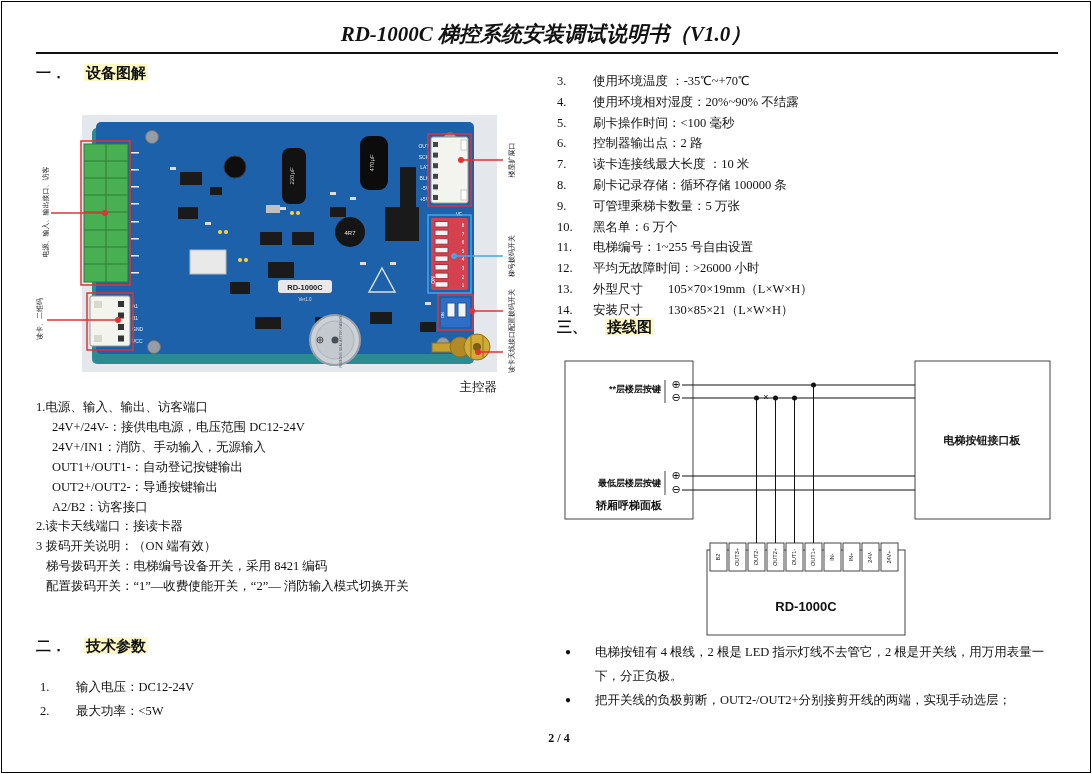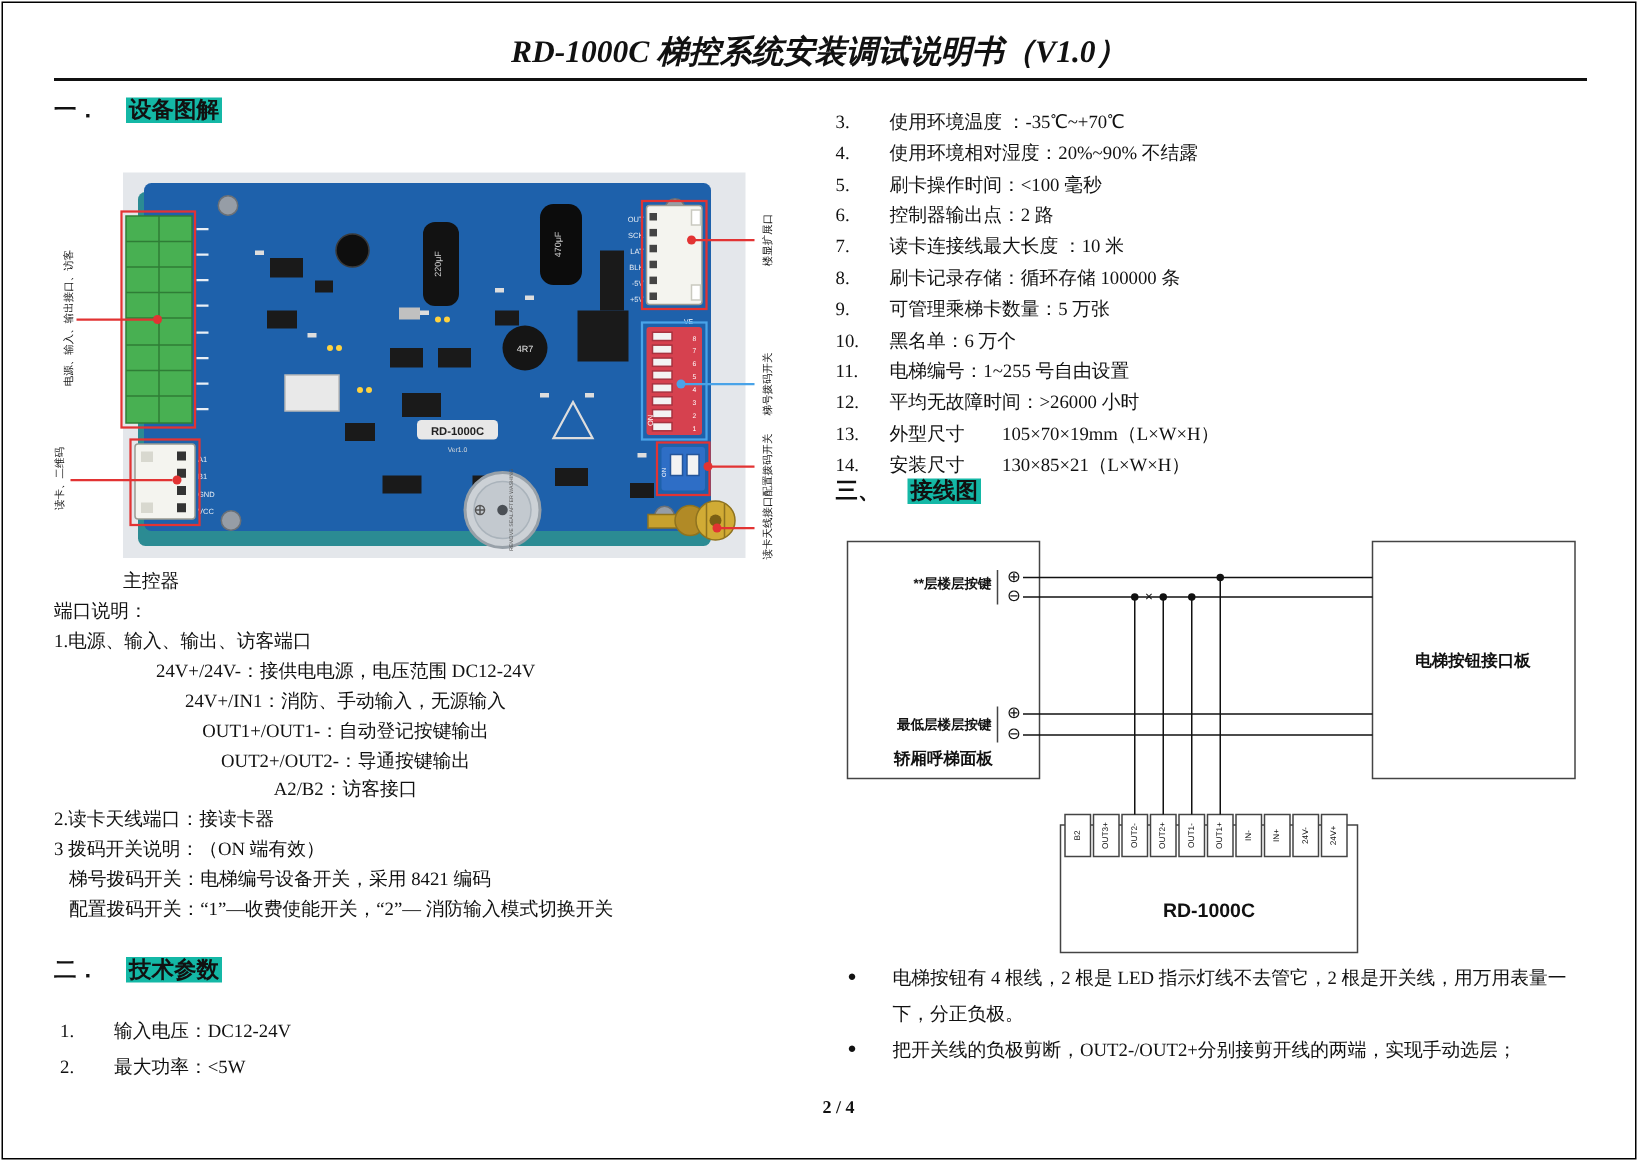--- a/index.html
+++ b/index.html
@@ -11,7 +11,7 @@
   #rule{top:52px;left:36px;width:1022px;border-top:2px solid #111;height:0;}
   .sec{font-family:"Liberation Sans",sans-serif;font-weight:bold;font-size:15px;}
   .sec .num{margin-right:18px;}
-  .hl{background:#14b8a6;padding:0 2px;}
+  .hl{background:#fef9c3;padding:0 2px;}
   .caption{font-size:12.5px;}
   .pline{font-size:12.5px;line-height:19.9px;white-space:nowrap;}
   .ind1{padding-left:10px;}

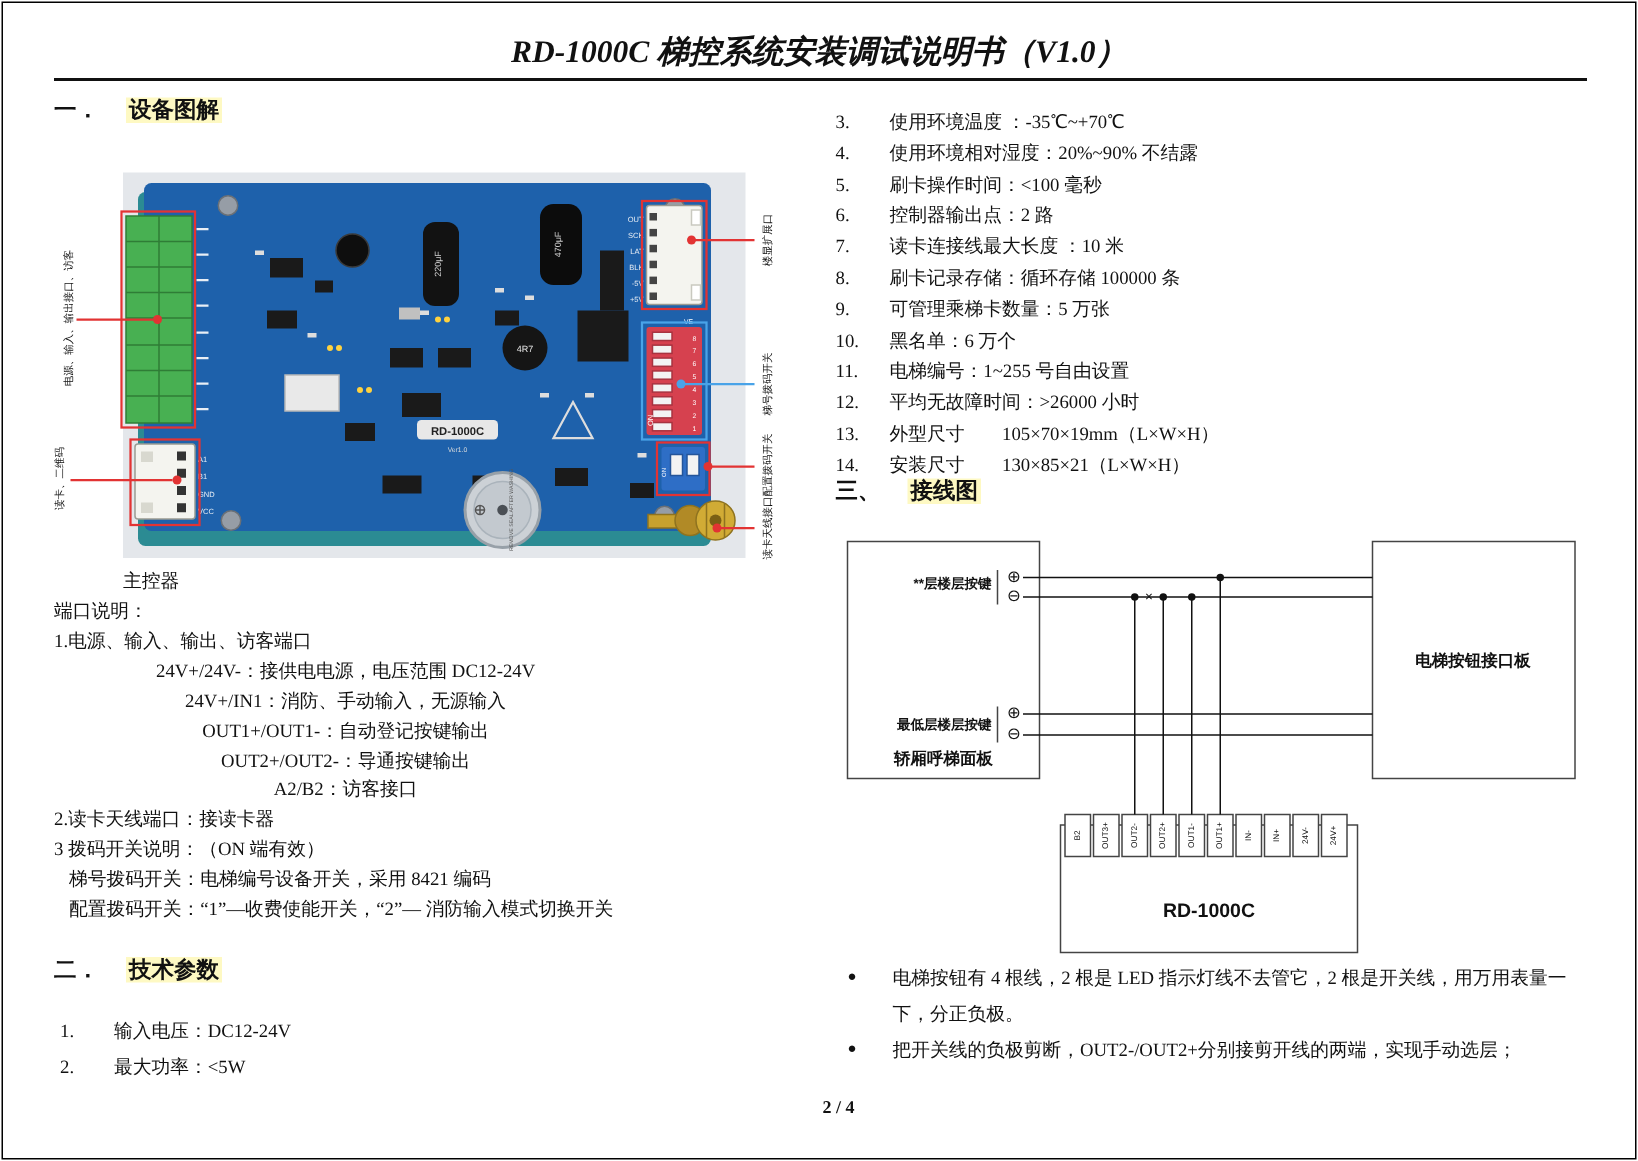--- a/index.html
+++ b/index.html
@@ -239,7 +239,7 @@
     <text x="482" y="240" transform="rotate(-90 482 240)" text-anchor="middle" dominant-baseline="middle" font-size="7" fill="#111">读卡天线接口</text>
   </svg>
 
-  <div class="abs caption" style="left:82px;top:379px;width:415px;text-align:left;">主控器</div>
+  <div class="abs caption" style="left:82px;top:379px;width:415px;text-align:right;">主控器</div>
 
   <div class="abs" style="left:36px;top:398px;">
     <div class="pline">端口说明：</div>

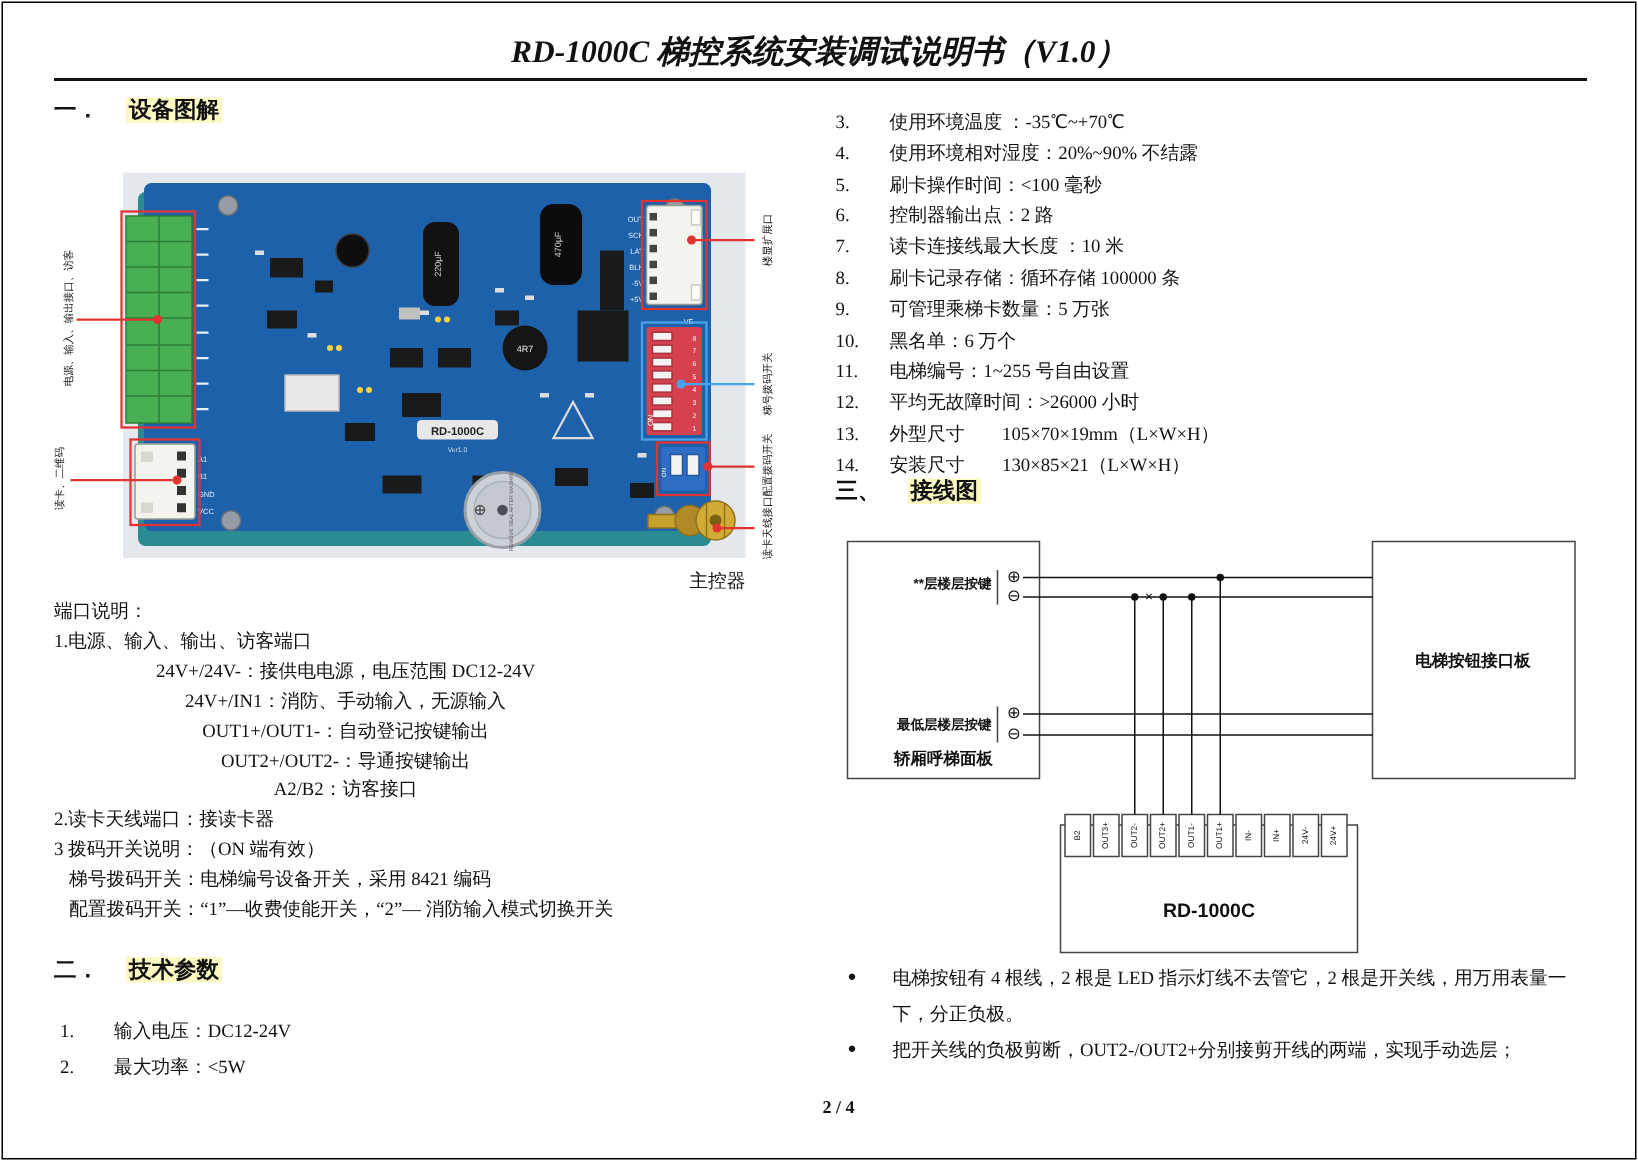--- a/index.html
+++ b/index.html
@@ -242,7 +242,6 @@
   <div class="abs caption" style="left:82px;top:379px;width:415px;text-align:right;">主控器</div>
 
   <div class="abs" style="left:36px;top:398px;">
-    <div class="pline">端口说明：</div>
     <div class="pline">1.电源、输入、输出、访客端口</div>
     <div class="pline ind2">24V+/24V-：接供电电源，电压范围 DC12-24V</div>
     <div class="pline ind2">24V+/IN1：消防、手动输入，无源输入</div>

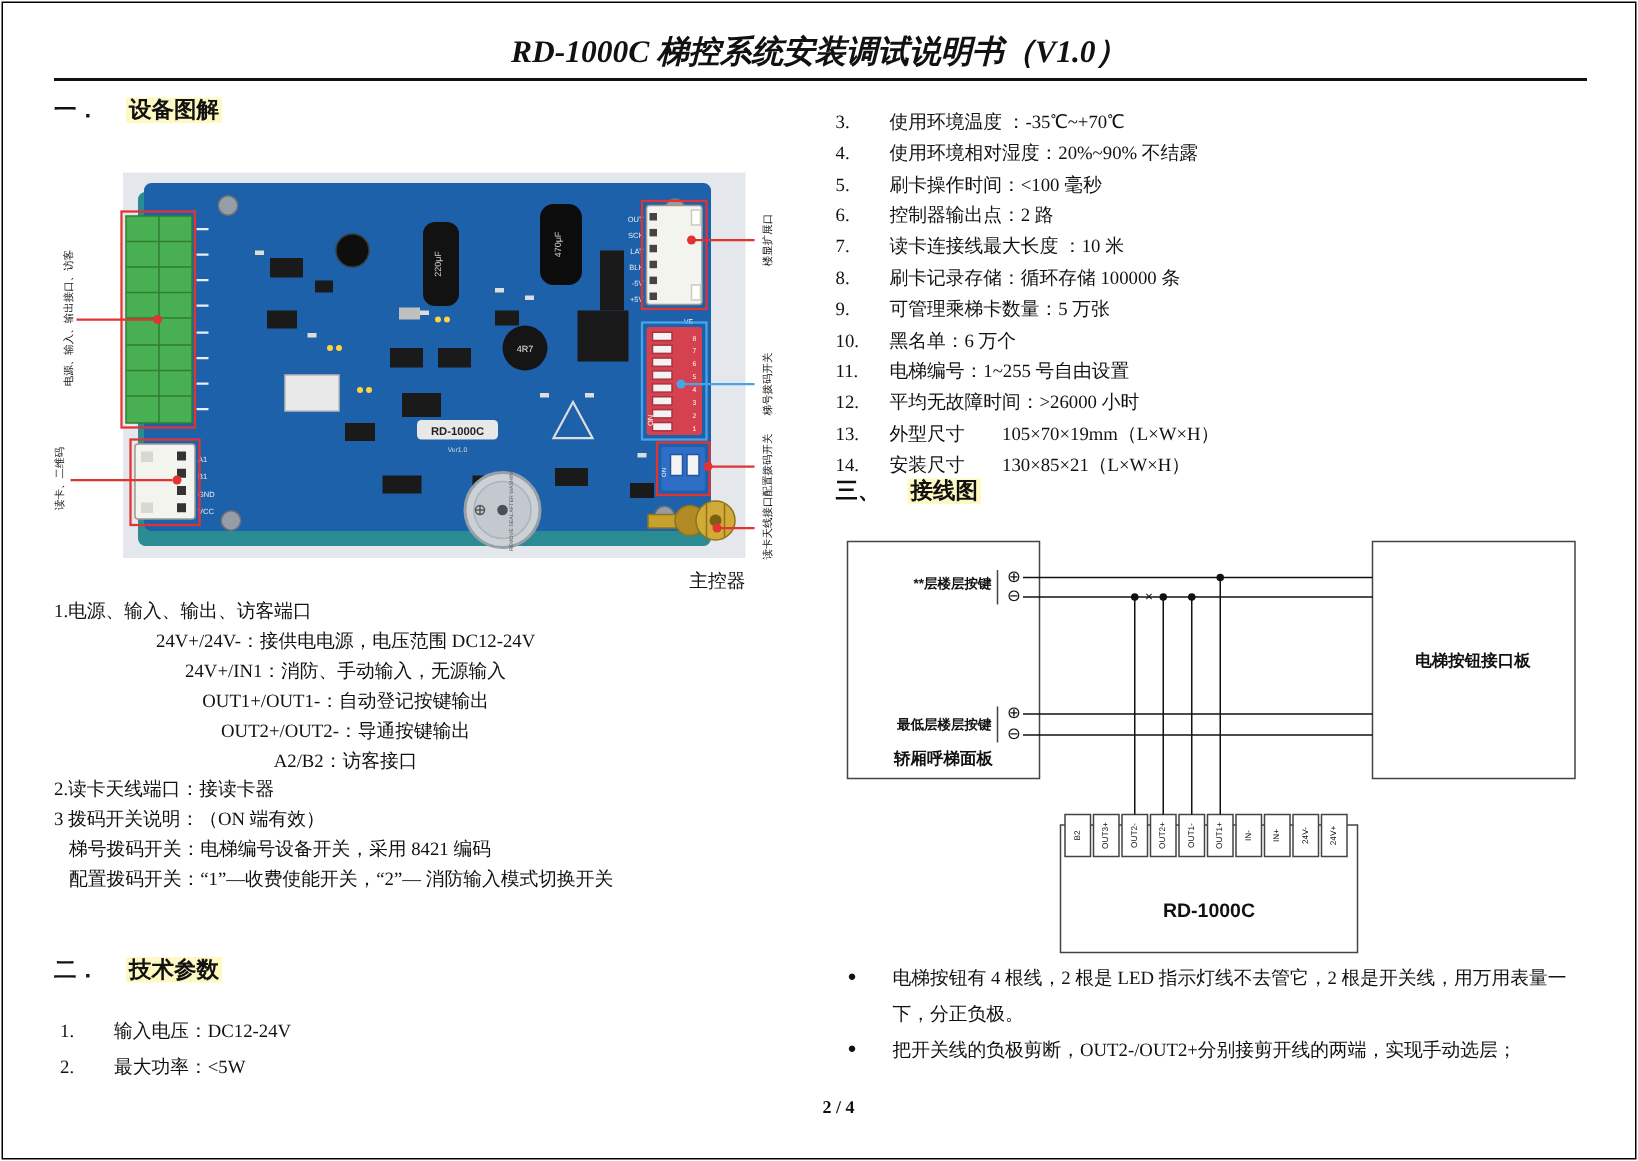--- a/index.html
+++ b/index.html
@@ -15,7 +15,7 @@
   .caption{font-size:12.5px;}
   .pline{font-size:12.5px;line-height:19.9px;white-space:nowrap;}
   .ind1{padding-left:10px;}
-  .ind2{padding-left:16px;text-align:center;}
+  .ind2{padding-left:16px;}
   .specrow{font-size:12.5px;height:20.8px;white-space:nowrap;}
   .specrow .n{display:inline-block;width:36px;}
   .techrow{font-size:12.5px;height:24px;white-space:nowrap;}

